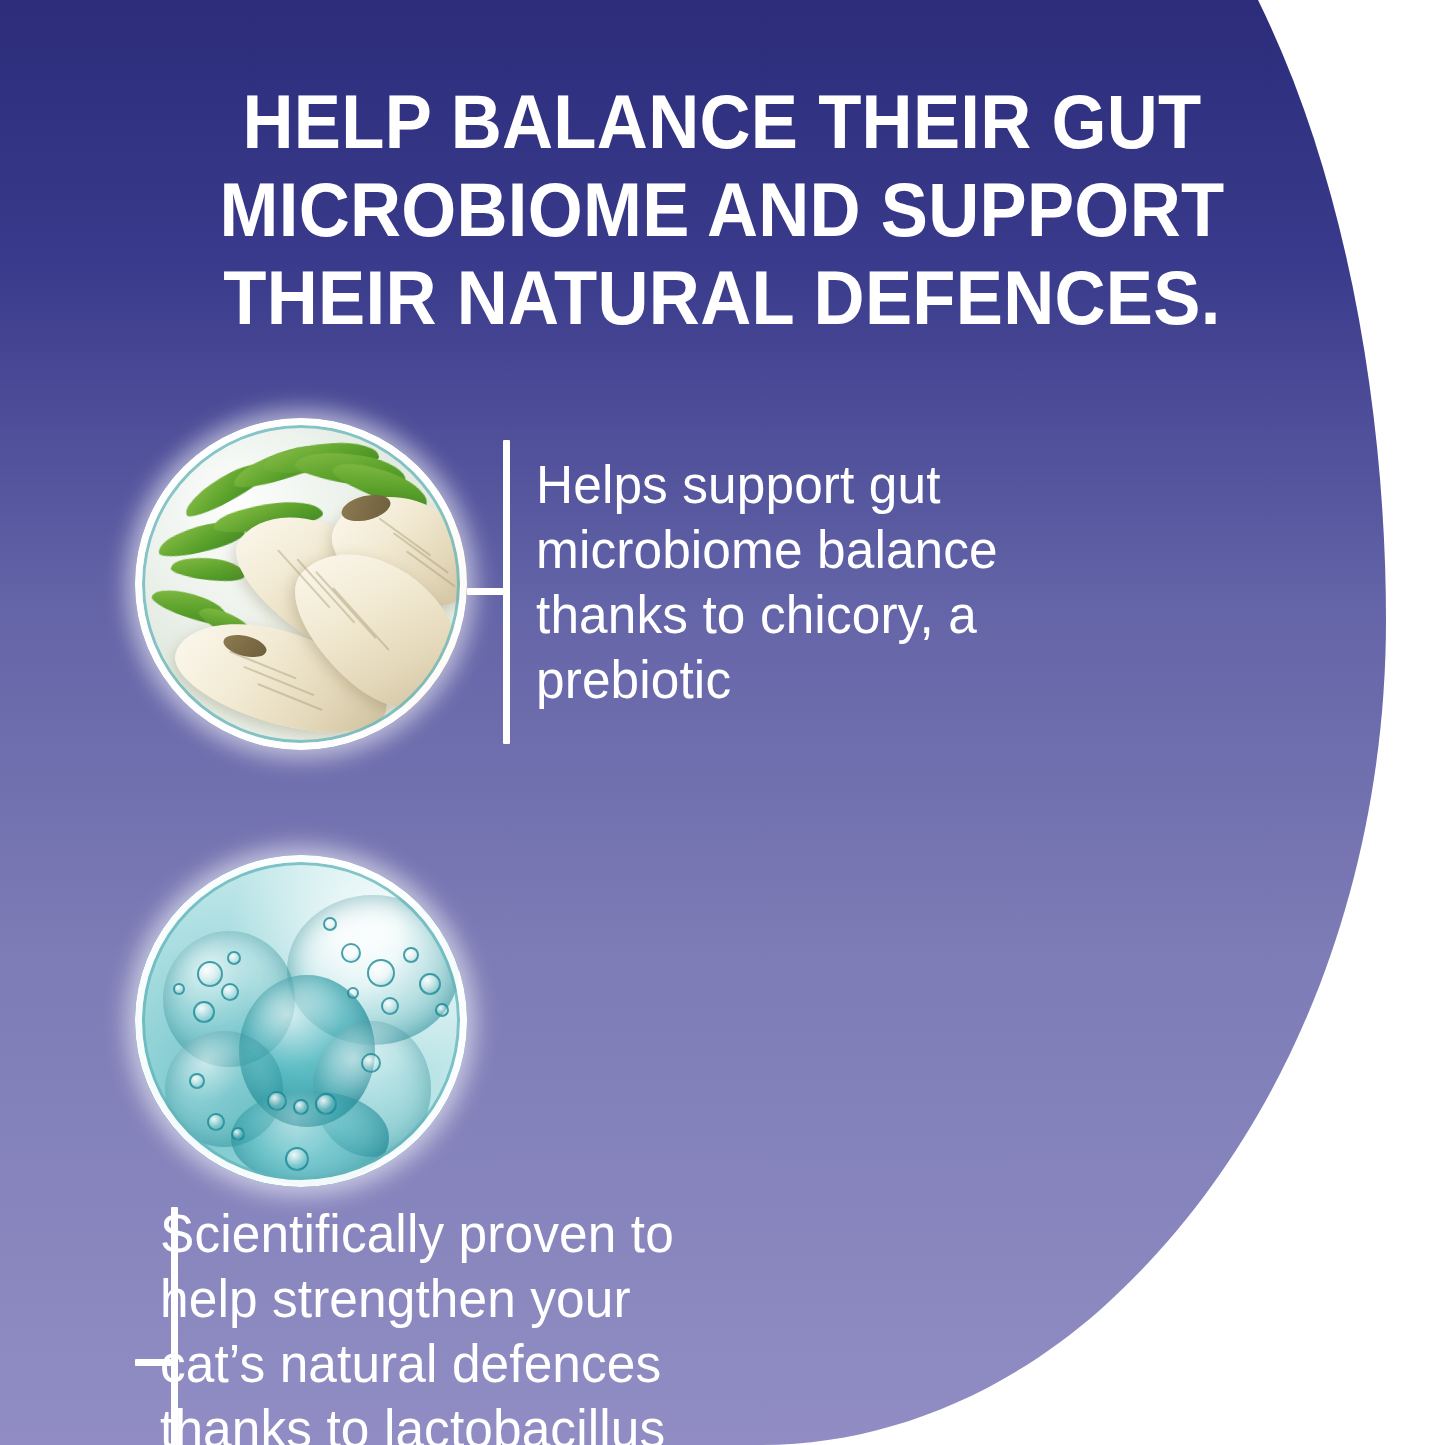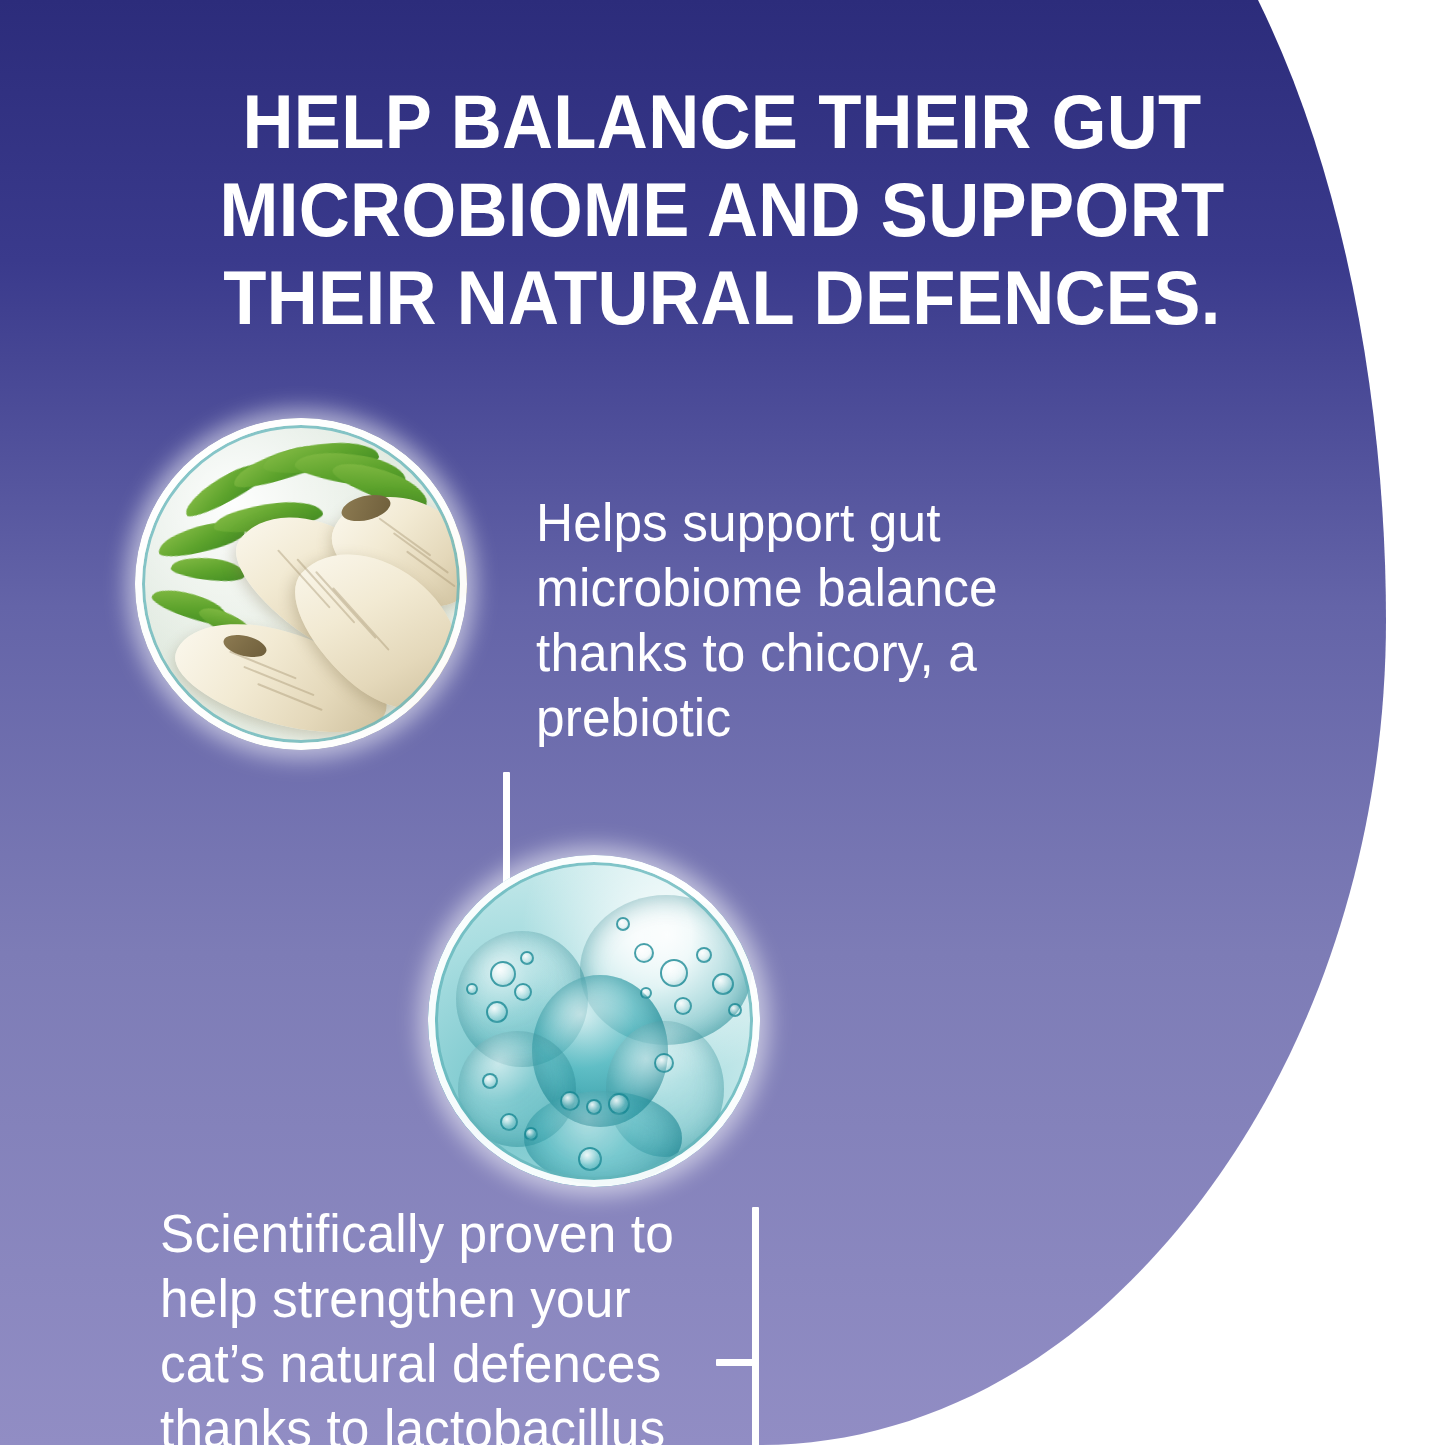--- a/index.html
+++ b/index.html
@@ -43,7 +43,7 @@
   .feature {
     position:absolute;
     display:flex;
-    align-items:flex-end;
+    align-items:flex-start;
   }
   .feature-1 { left:135px; top:418px; }
   .feature-2 { left:135px; top:855px;flex-direction:column; }

